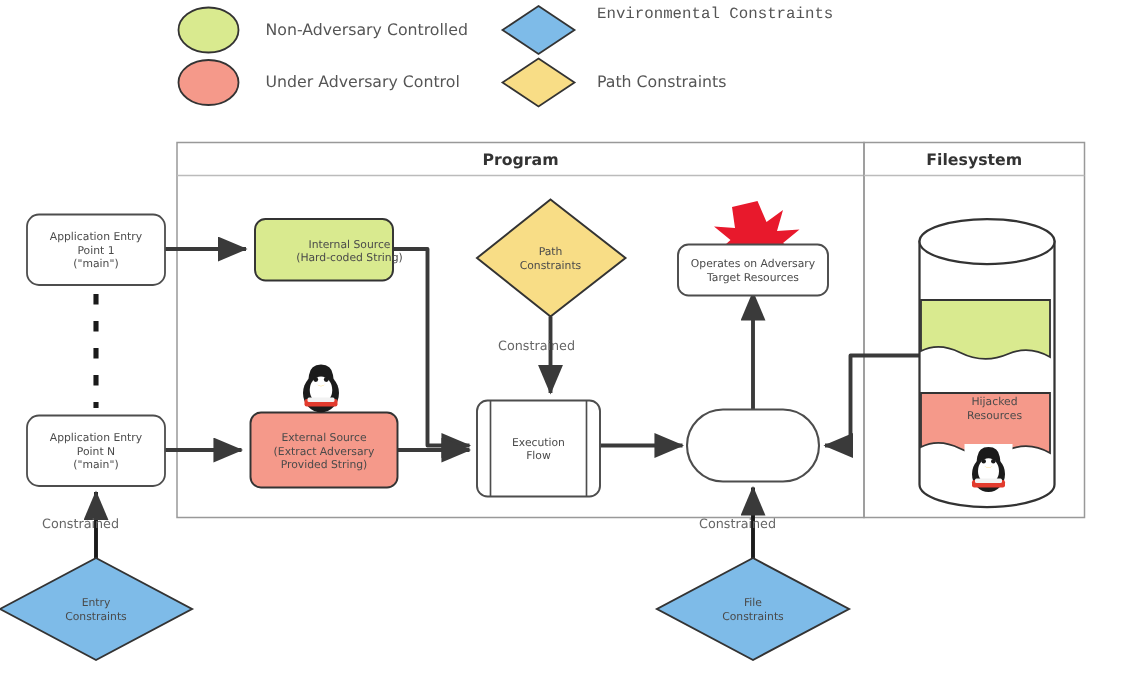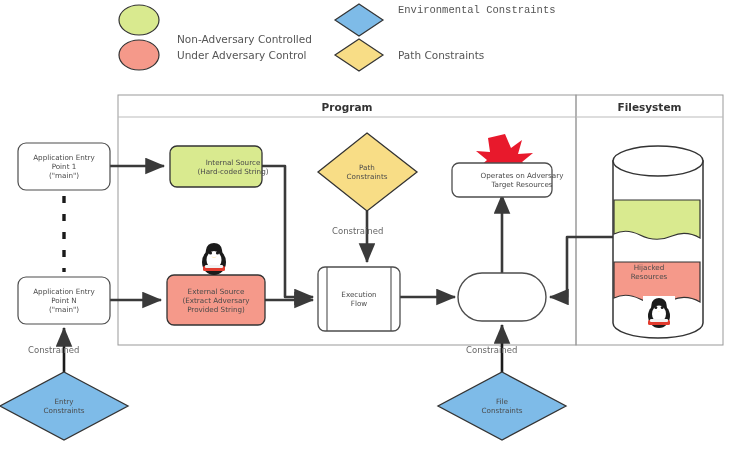--- a/index.html
+++ b/index.html
@@ -114,7 +114,7 @@
     </g>
   </svg>
 
-  <div class="legend-text" style="left:177px;top:12px;margin-top:19px;">Non-Adversary Controlled</div>
+  <div class="legend-text" style="left:177px;top:12px;">Non-Adversary Controlled</div>
   <div class="legend-text" style="left:177px;top:47px;">Under Adversary Control</div>
   <div class="legend-text" style="left:398px;top:2px;font-family:Liberation Mono, monospace;">Environmental Constraints</div>
   <div class="legend-text" style="left:398px;top:47px;">Path Constraints</div>

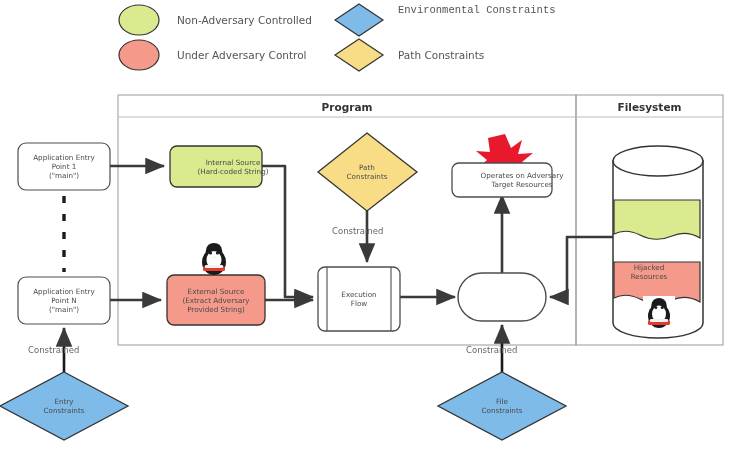--- a/index.html
+++ b/index.html
@@ -128,7 +128,7 @@
   <div class="lbl nodetext" style="left:167px;top:275px;width:98px;height:50px;">External Source<br>(Extract Adversary<br>Provided String)</div>
   <div class="lbl nodetext" style="left:337px;top:152px;width:60px;height:40px;">Path<br>Constraints</div>
   <div class="lbl nodetext" style="left:327px;top:267px;width:64px;height:64px;border-radius:30px;">Execution<br>Flow</div>
-  <div class="lbl nodetext" style="left:464px;top:163px;width:116px;height:34px;">Operates on Adversary<br>Target Resources</div>
+  <div class="lbl nodetext" style="left:444px;top:163px;width:116px;height:34px;">Operates on Adversary<br>Target Resources</div>
   <div class="lbl nodetext" style="left:606px;top:262px;width:86px;height:20px;">Hijacked<br>Resources</div>
   <div class="lbl nodetext" style="left:24px;top:388px;width:80px;height:36px;">Entry<br>Constraints</div>
   <div class="lbl nodetext" style="left:462px;top:388px;width:80px;height:36px;">File<br>Constraints</div>

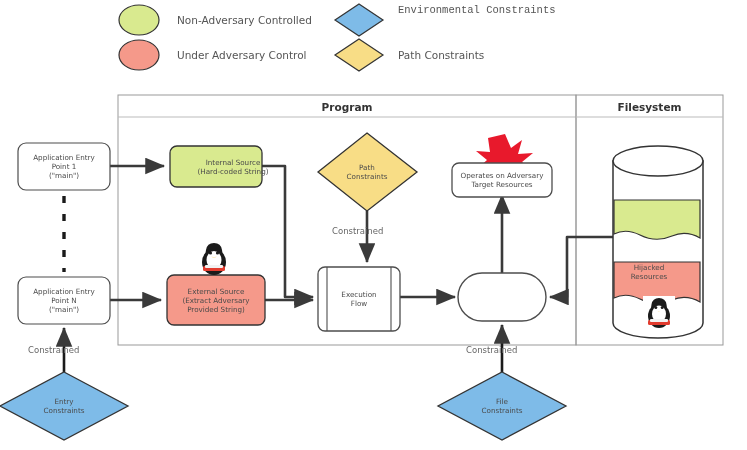--- a/index.html
+++ b/index.html
@@ -129,7 +129,7 @@
   <div class="lbl nodetext" style="left:337px;top:152px;width:60px;height:40px;">Path<br>Constraints</div>
   <div class="lbl nodetext" style="left:327px;top:267px;width:64px;height:64px;border-radius:30px;">Execution<br>Flow</div>
   <div class="lbl nodetext" style="left:444px;top:163px;width:116px;height:34px;">Operates on Adversary<br>Target Resources</div>
-  <div class="lbl nodetext" style="left:606px;top:262px;width:86px;height:20px;">Hijacked<br>Resources</div>
+  <div class="lbl nodetext" style="left:620px;top:262px;width:86px;height:20px;">Hijacked<br>Resources</div>
   <div class="lbl nodetext" style="left:24px;top:388px;width:80px;height:36px;">Entry<br>Constraints</div>
   <div class="lbl nodetext" style="left:462px;top:388px;width:80px;height:36px;">File<br>Constraints</div>
 

